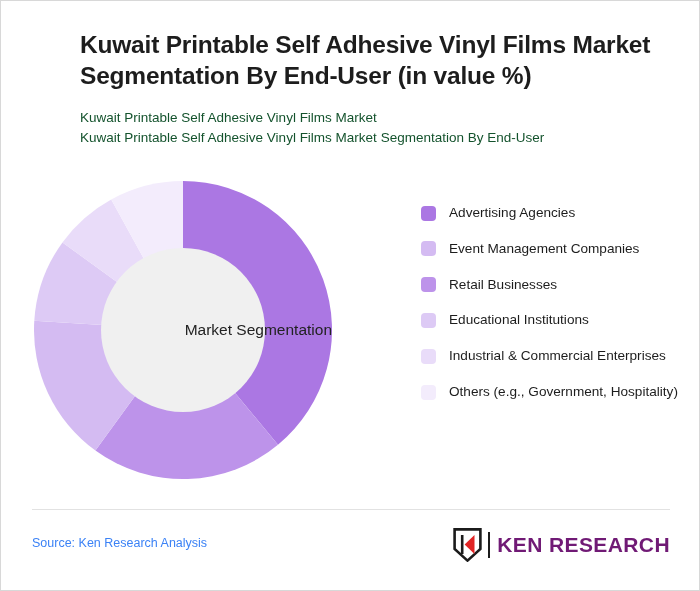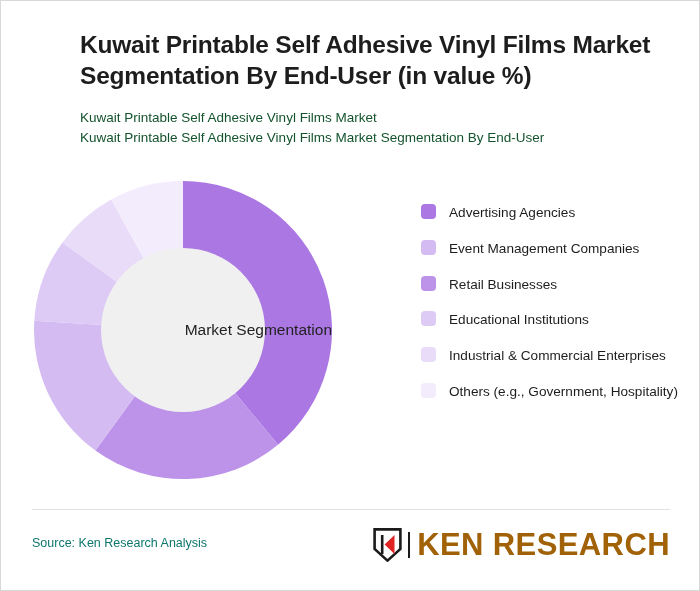--- a/index.html
+++ b/index.html
@@ -86,7 +86,7 @@
   }
   .legend-item {
     display: flex;
-    align-items: flex-start;
+    align-items: center;
     margin-bottom: 16.5px;
   }
   .legend-swatch {

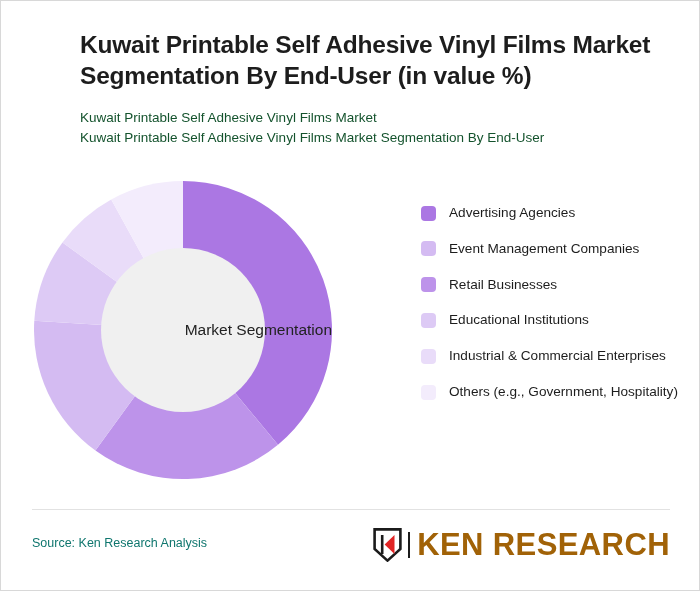--- a/index.html
+++ b/index.html
@@ -122,7 +122,7 @@
     left: 0;
     top: 10px;
     font-size: 12.5px;
-    color: #0f766e;
+    color: #3b82f6;
   }
   .brand {
     position: absolute;

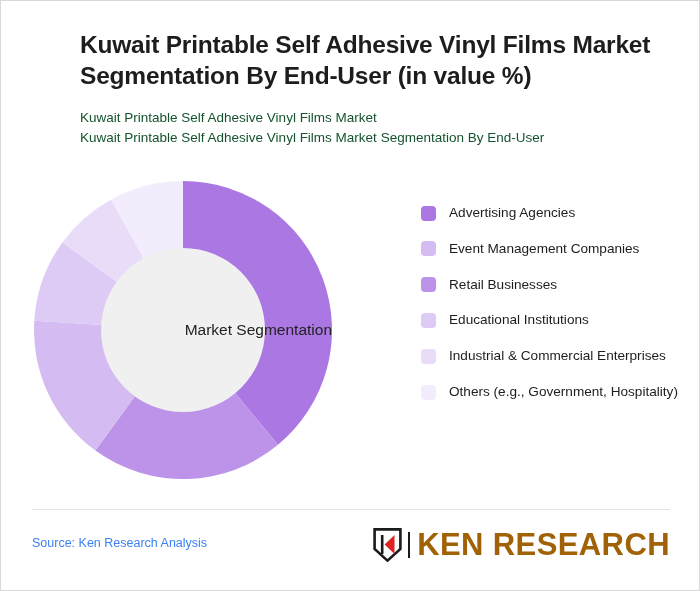--- a/index.html
+++ b/index.html
@@ -144,10 +144,10 @@
     margin: 0 7px 0 6px;
   }
   .brand-name {
-    font-size: 31px;
+    font-size: 21px;
     font-weight: bold;
     letter-spacing: 0.4px;
-    color: #a16207;
+    color: #701a75;
     white-space: nowrap;
   }
 </style>

